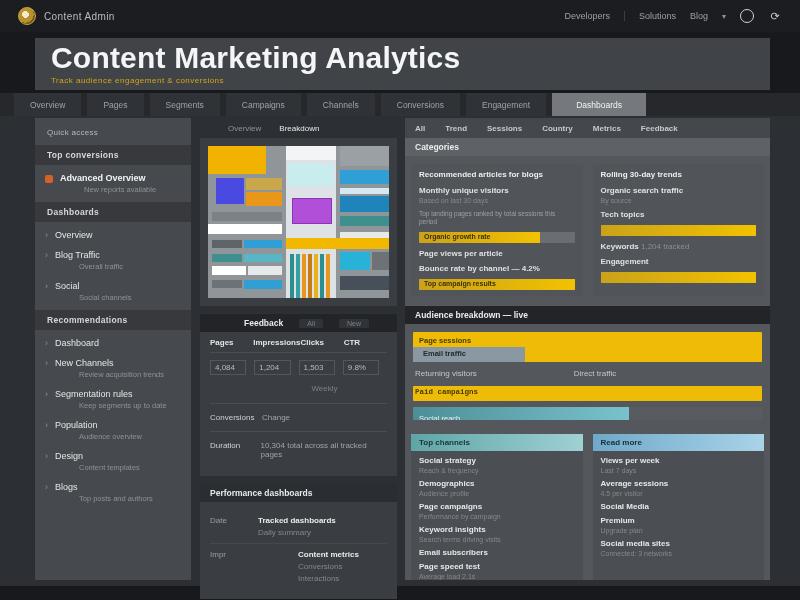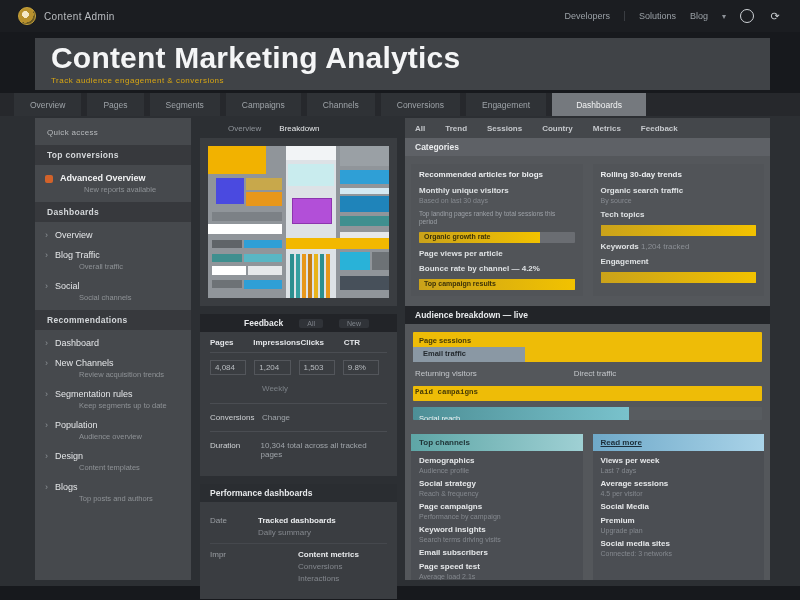--- a/index.html
+++ b/index.html
@@ -68,7 +68,7 @@
   .fb-row { display:flex; padding:7px 0 3px 0; }
   .fb-row div { flex:1; color:#9fa4a9; }
   .fb-row .boxed { border:1px solid #53565b; padding:2px 4px; margin-right:8px; color:#b8bcc0; }
-  .fb-note { color:#7c8187; padding:6px 0 10px 52px; border-bottom:1px solid #4a4d52; }
+  .fb-note { color:#7c8187; padding:6px 0 10px 52px; border-bottom:1px solid #4a4d52;text-align:center; }
   .fb-kv { display:flex; padding:9px 0; border-bottom:1px solid #4a4d52; }
   .fb-kv .k { width:52px; color:#cfd2d5; }
   .fb-kv .v { color:#9fa4a9; }

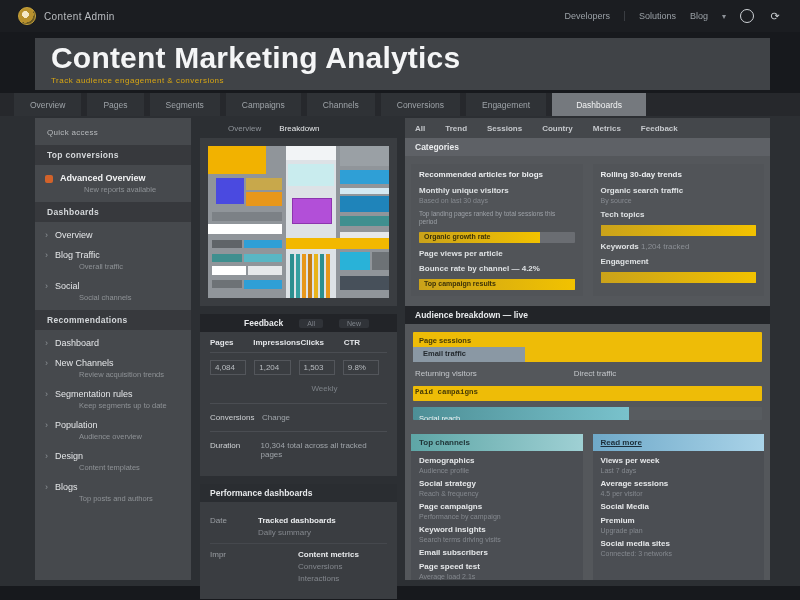--- a/index.html
+++ b/index.html
@@ -118,7 +118,7 @@
   .bot-col { flex:1; background:#4b4e53; font-size:8px; padding-bottom:6px; }
   .bot-hd { padding:4px 8px; font-size:8px; font-weight:bold; color:#1f3336; }
   .bot-hd.teal { background:linear-gradient(90deg,#5ea6a6,#9fd0d4); }
-  .bot-hd.blue { background:linear-gradient(90deg,#6fa9c9,#a9d3e8); color:#1c2e3a;text-decoration:underline; }
+  .bot-hd.blue { background:linear-gradient(90deg,#6fa9c9,#a9d3e8); color:#1c2e3a; }
   .bitem { padding:5px 8px 0 8px; cursor:pointer; }
   .bitem .t { color:#e6e8ea; font-weight:bold; }
   .bitem .s { color:#85898f; font-size:7px; margin-top:2px; }

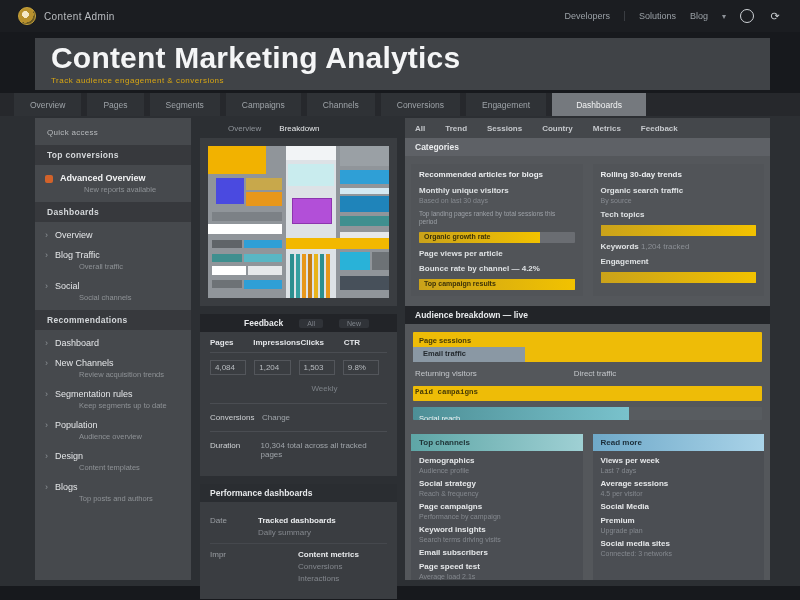--- a/index.html
+++ b/index.html
@@ -413,14 +413,14 @@
       <div class="bot-col">
         <div class="bot-hd teal">Top channels</div>
         <div class="bitem">
+          <div class="t">Social strategy</div>
+          <div class="s">Reach &amp; frequency</div>
+        </div>
+        <div class="bitem">
           <div class="t">Demographics</div>
           <div class="s">Audience profile</div>
         </div>
         <div class="bitem">
-          <div class="t">Social strategy</div>
-          <div class="s">Reach &amp; frequency</div>
-        </div>
-        <div class="bitem">
           <div class="t">Page campaigns</div>
           <div class="s">Performance by campaign</div>
         </div>

